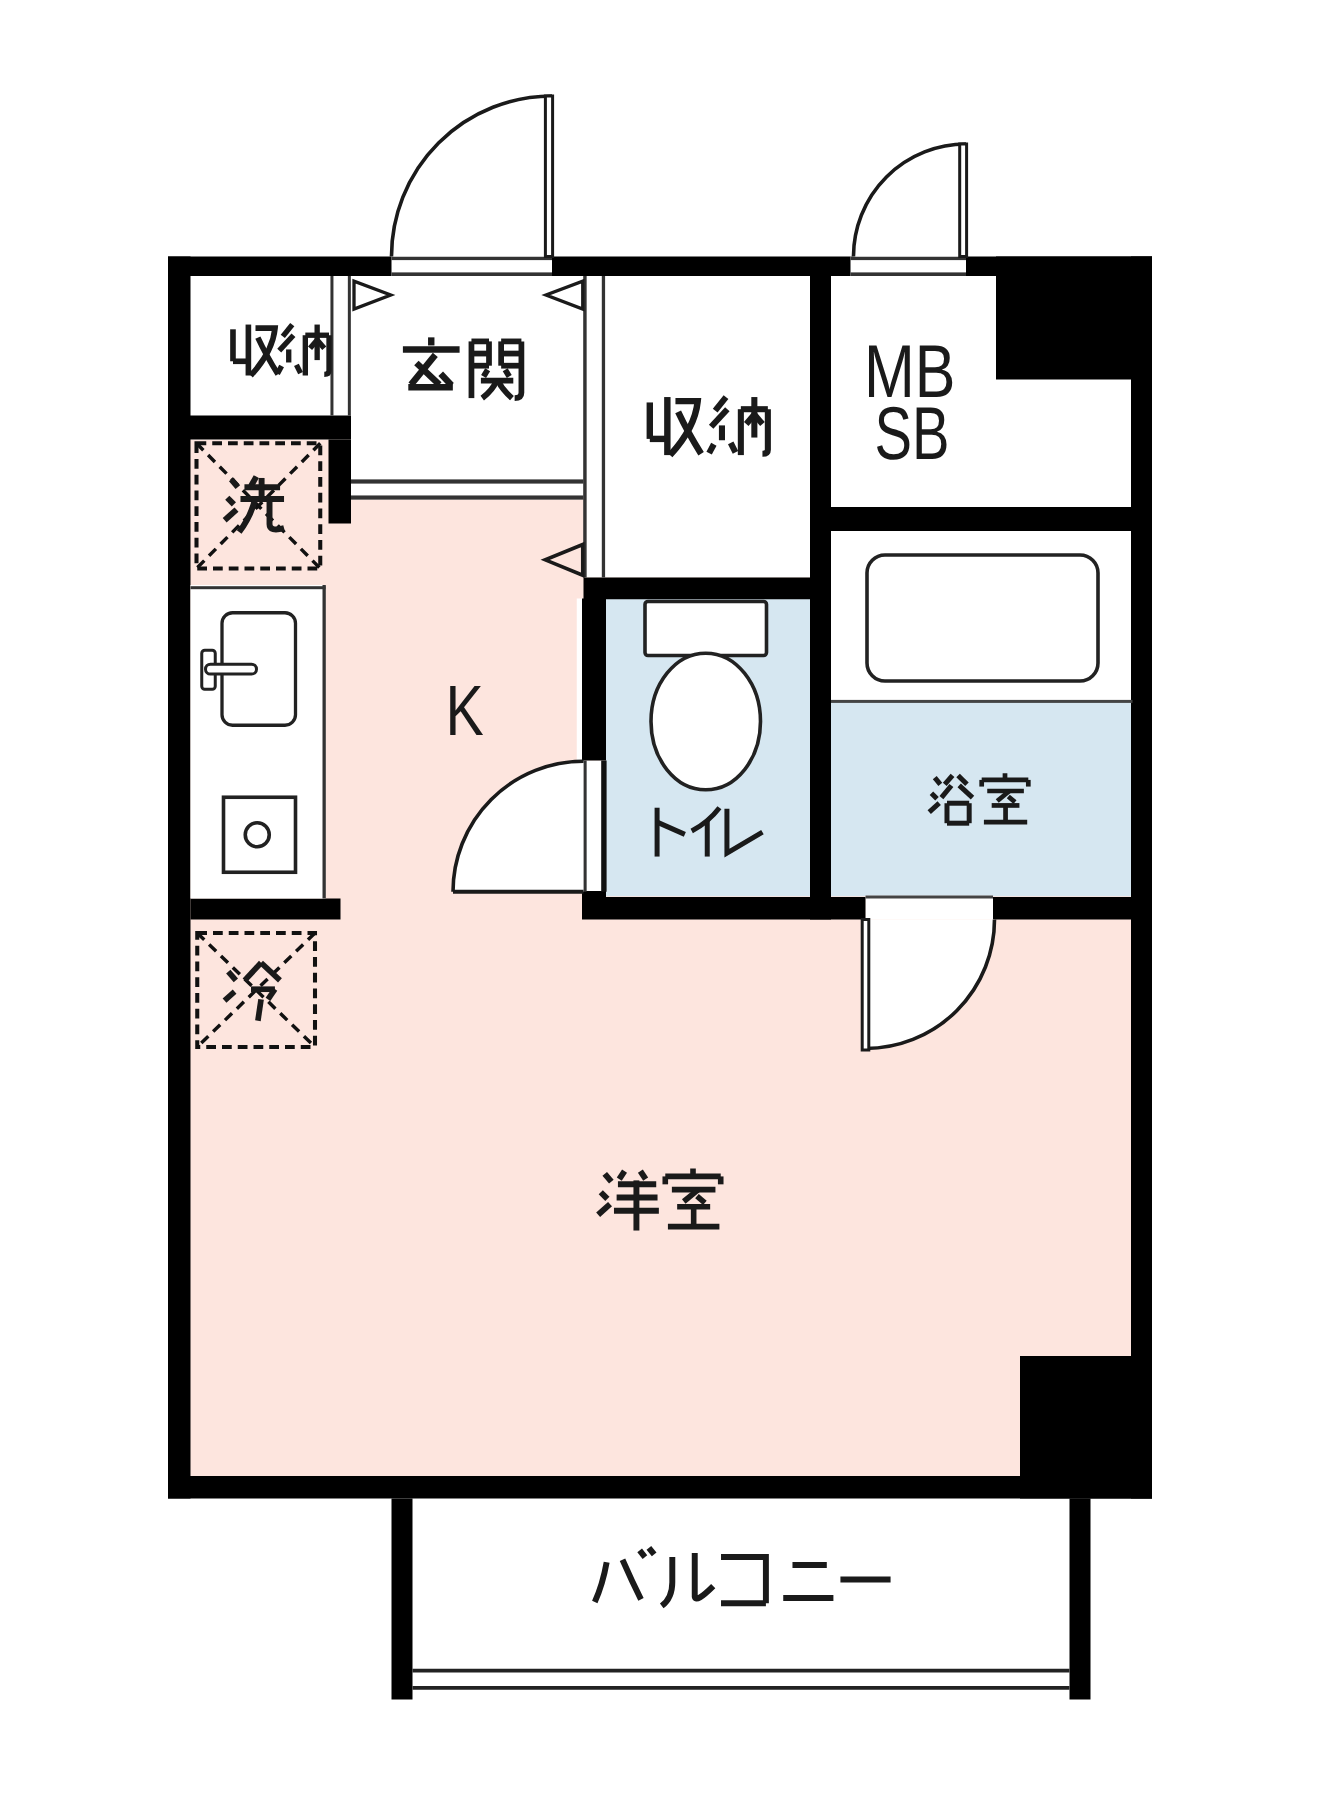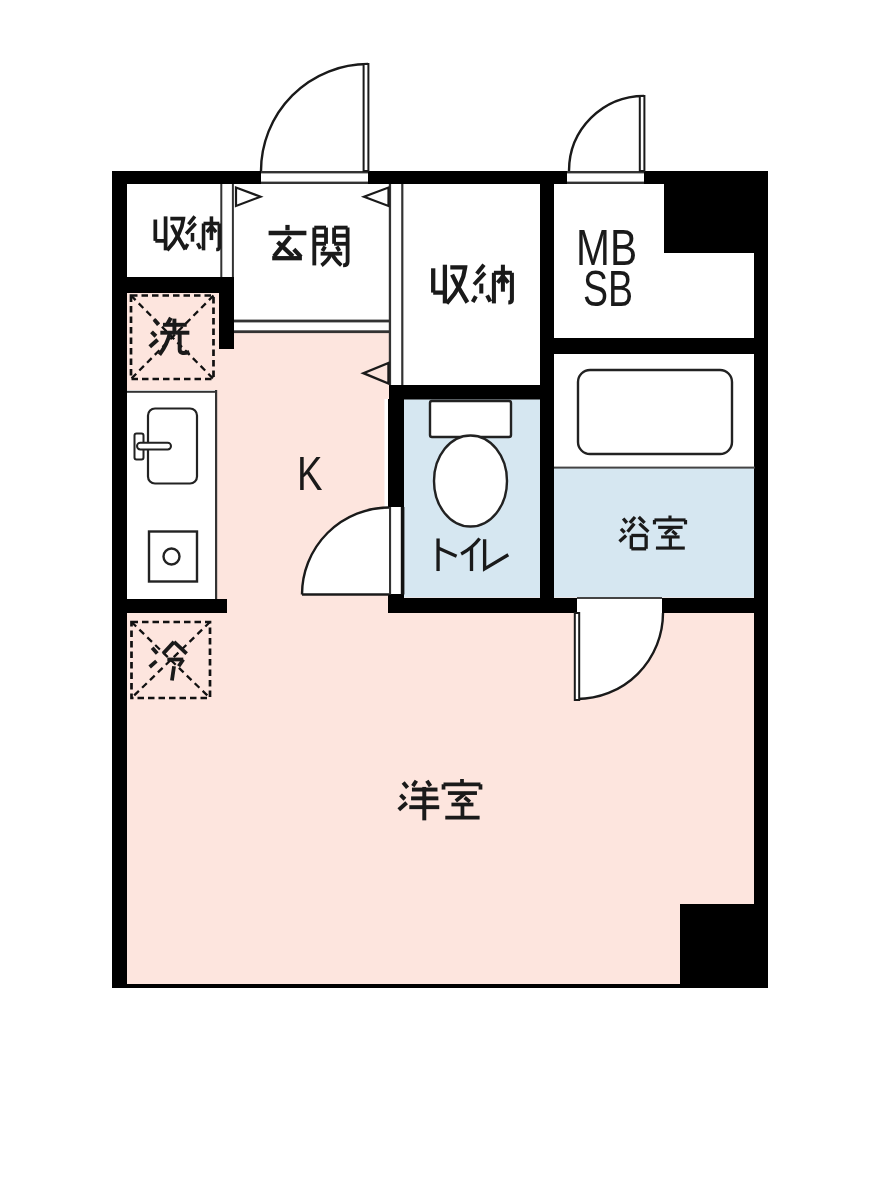--- a/index.html
+++ b/index.html
@@ -3,7 +3,7 @@
 <meta charset="utf-8">
 <style>
   html,body{margin:0;padding:0;background:#ffffff;}
-  .page{position:relative;width:880px;height:988px;background:#a21caf;overflow:hidden;}
+  .page{position:relative;width:880px;height:1200px;background:#a21caf;overflow:hidden;}
   svg{display:block;}
   text{font-family:"Liberation Sans", sans-serif;fill:#1a1a1a;}
 </style>

